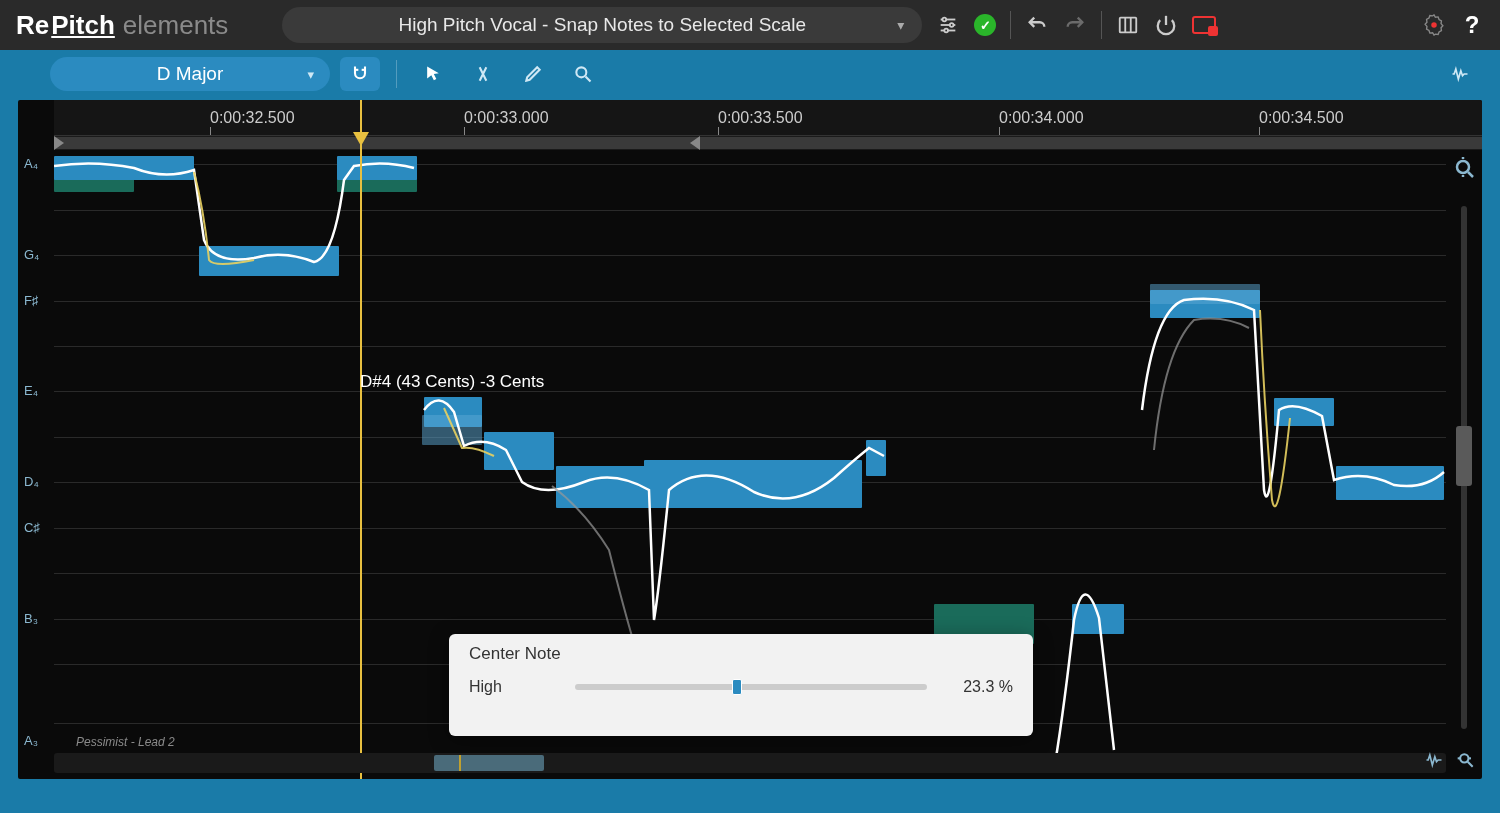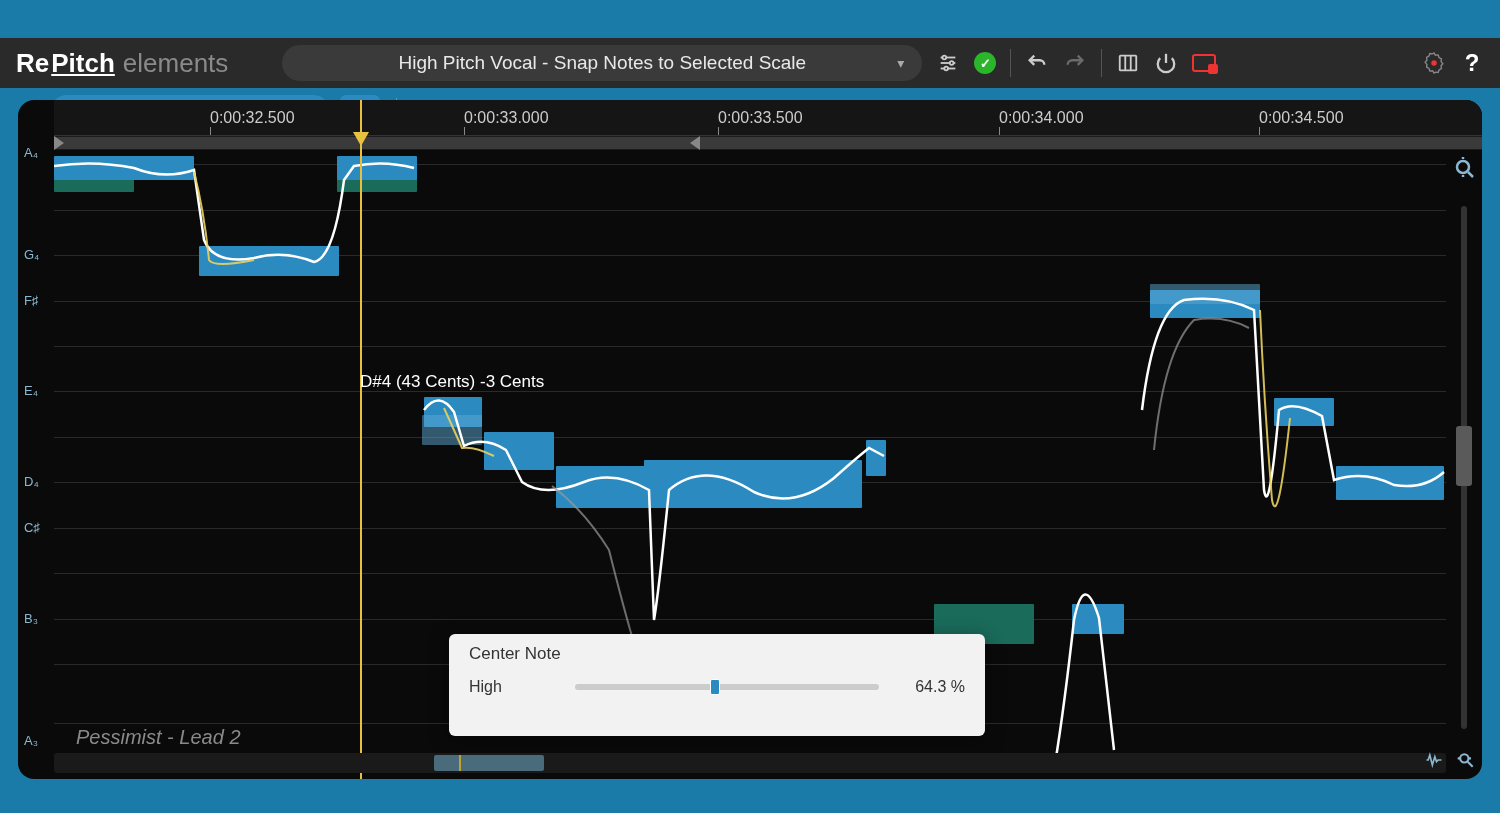--- a/index.html
+++ b/index.html
@@ -14,7 +14,7 @@
   height: 50px;
   background: #2a2a2a;
   display: flex; align-items: center;
-  padding: 0 16px; gap: 14px; margin-top: 38px;
+  padding: 0 16px; gap: 14px;
 }
 .logo { display: flex; align-items: baseline; gap: 2px; }
 .logo-re { color: #fff; font-weight: 700; font-size: 26px; }

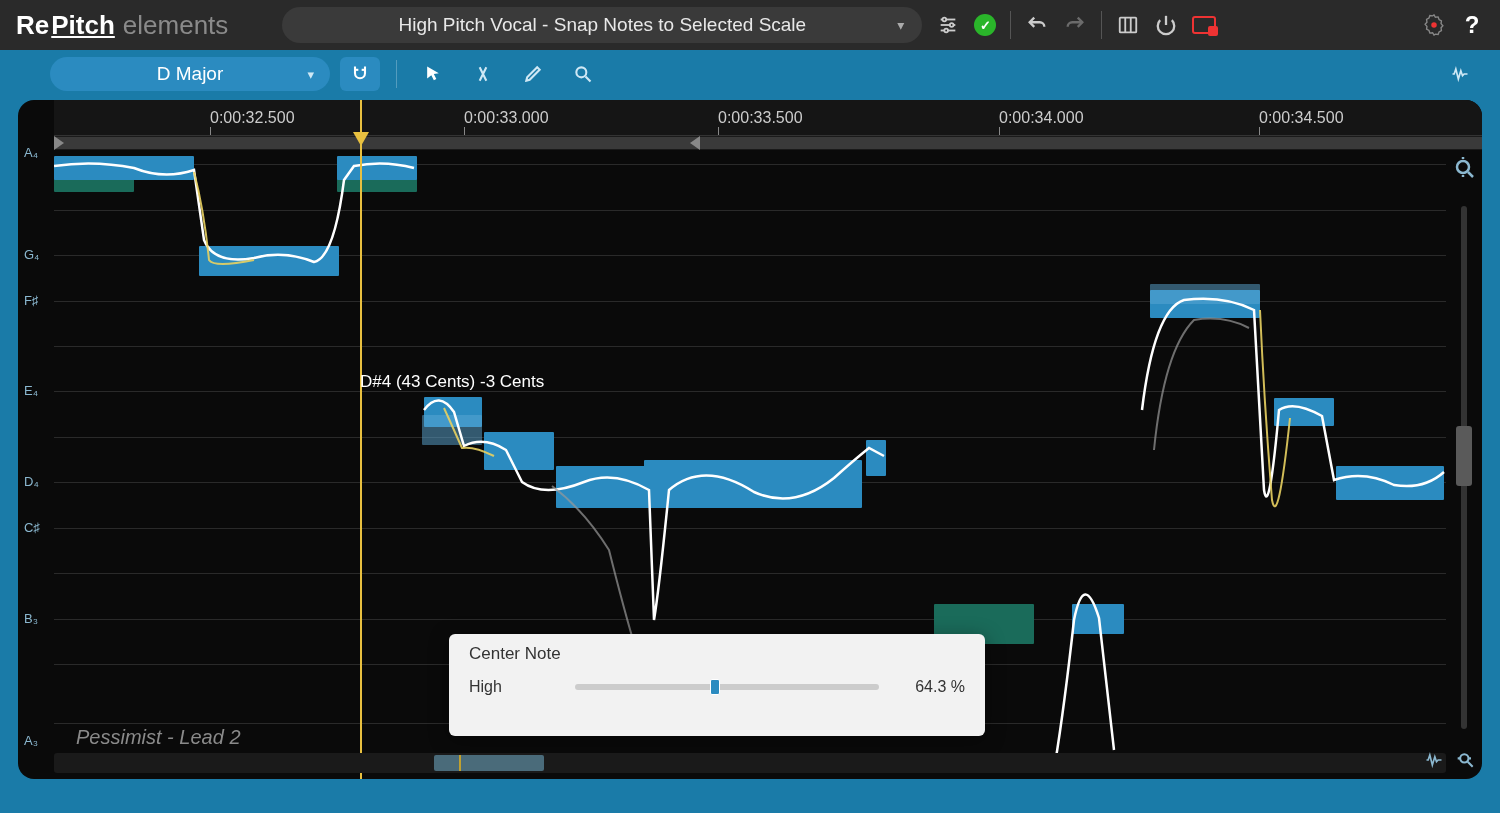--- a/index.html
+++ b/index.html
@@ -61,7 +61,7 @@
 .editor {
   position: absolute; left: 18px; right: 18px; top: 100px; bottom: 34px;
   background: #0a0a0a;
-  border-radius: 16px;
+  border-radius: 2px;
   overflow: hidden;
 }
 .time-ruler {

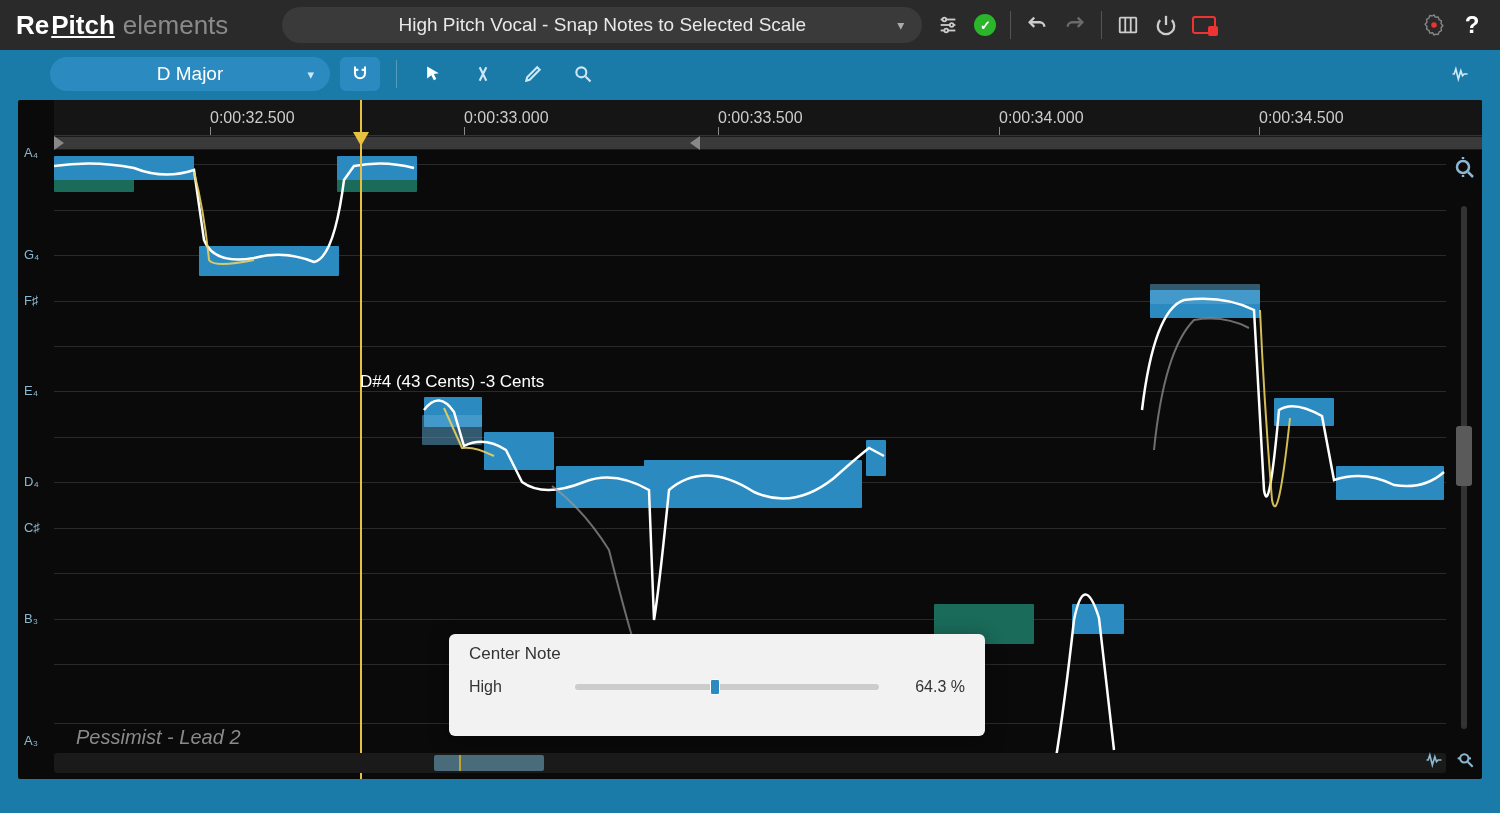--- a/index.html
+++ b/index.html
@@ -287,7 +287,7 @@
   </div>
 
   <div class="note-labels">
-    <div class="note-label" style="top:3px">A₄</div>
+    <div class="note-label" style="top:14px">A₄</div>
     <div class="note-label" style="top:105px">G₄</div>
     <div class="note-label" style="top:151px">F♯</div>
     <div class="note-label" style="top:241px">E₄</div>

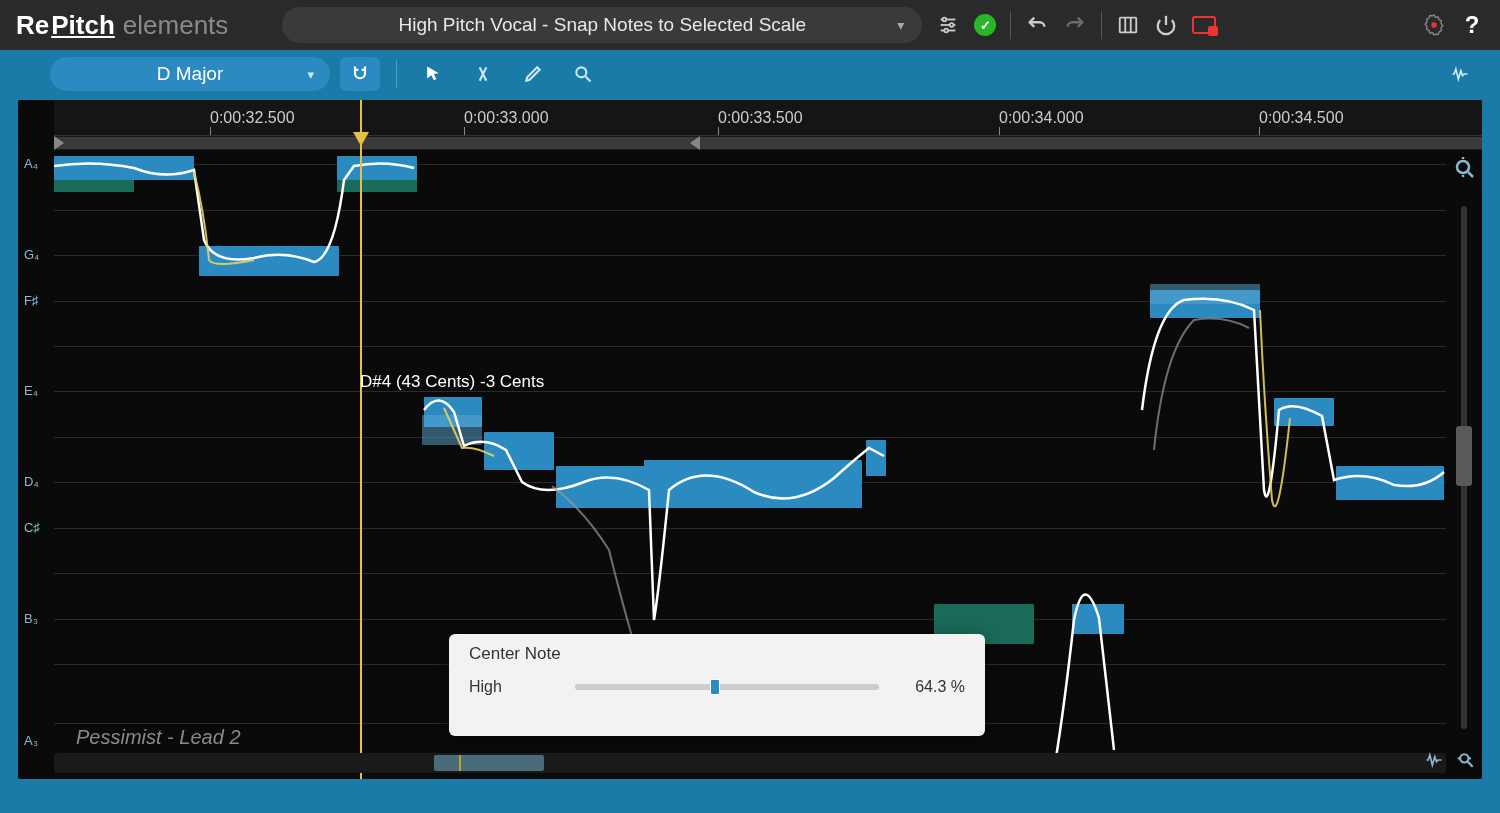--- a/index.html
+++ b/index.html
@@ -122,7 +122,7 @@
 
 .panel {
   position: absolute; left: 395px; top: 484px;
-  width: 536px; height: 102px;
+  width: 584px; height: 102px;
   background: #f2f2f2; border-radius: 6px;
   padding: 10px 20px;
   box-shadow: 0 4px 20px rgba(0,0,0,0.4);

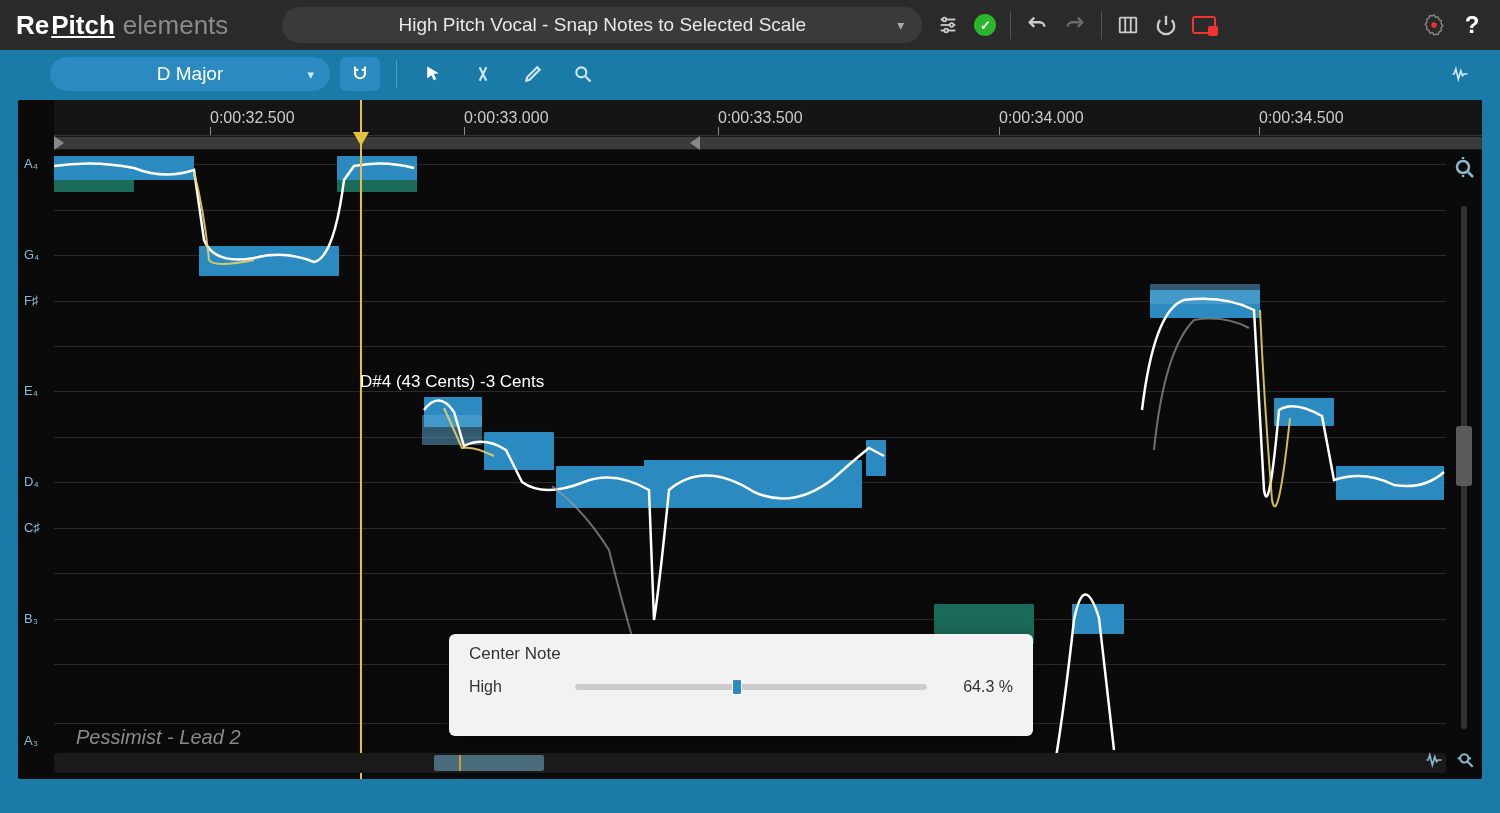--- a/index.html
+++ b/index.html
@@ -358,7 +358,7 @@
         <div class="panel-slider">
           <div class="panel-slider-thumb" style="left:46%"></div>
         </div>
-        <div class="panel-value">64.3 %</div>
+        <div class="panel-value">23.3 %</div>
       </div>
     </div>
   </div>

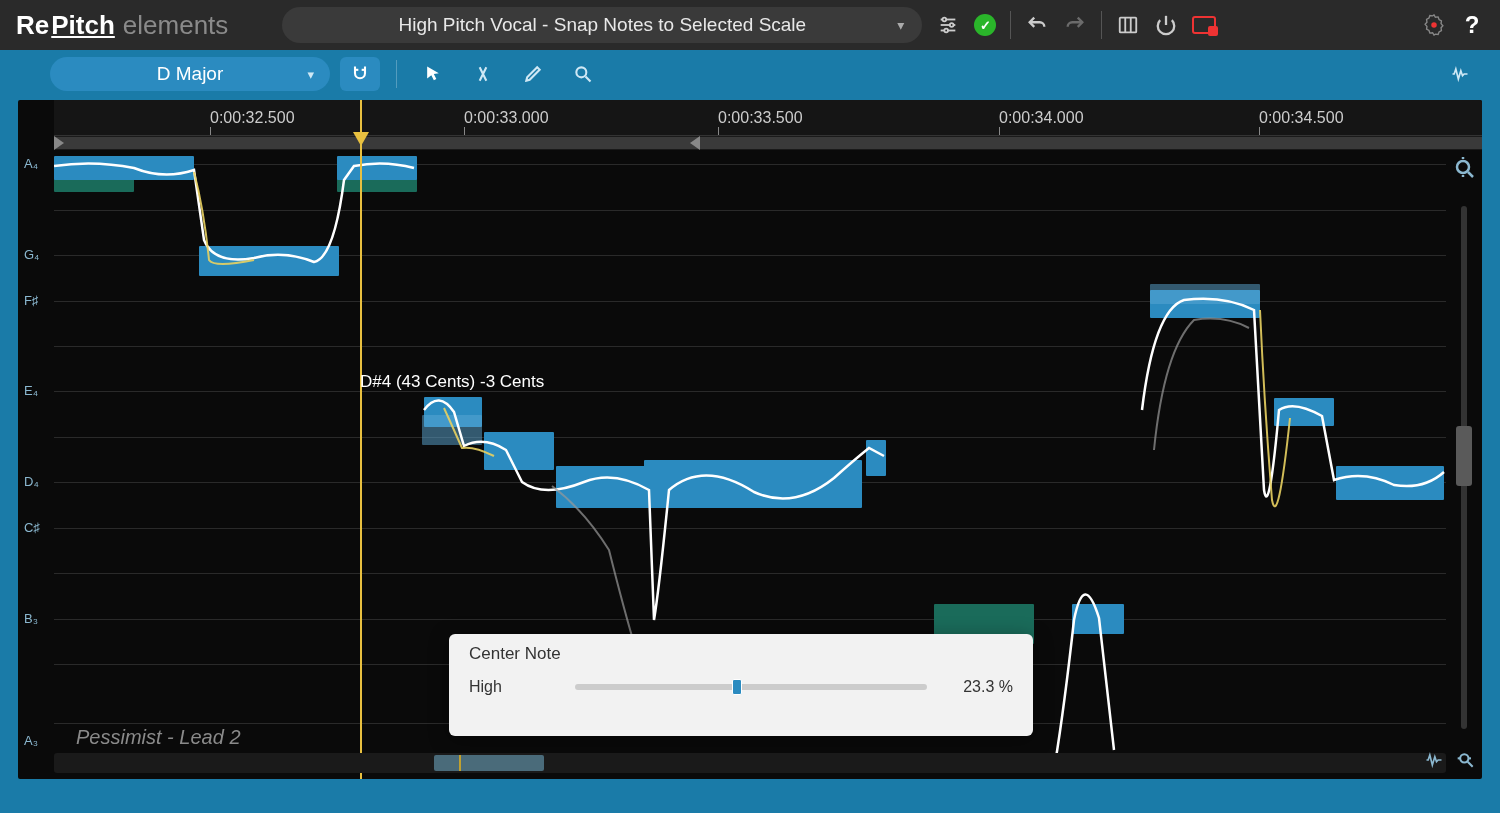--- a/index.html
+++ b/index.html
@@ -139,7 +139,7 @@
 
 .footer-track {
   position:absolute; left:58px; bottom:30px;
-  color:#8a8a8a; font-size:20px; font-style:italic;
+  color:#8a8a8a; font-size:12px; font-style:italic;
 }
 
 .bottom-scroll {

